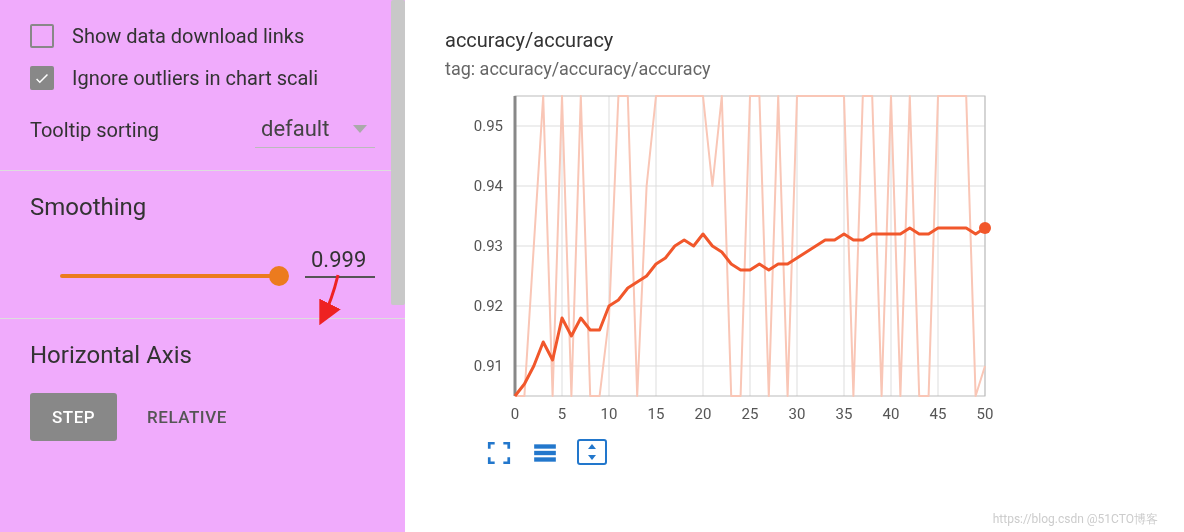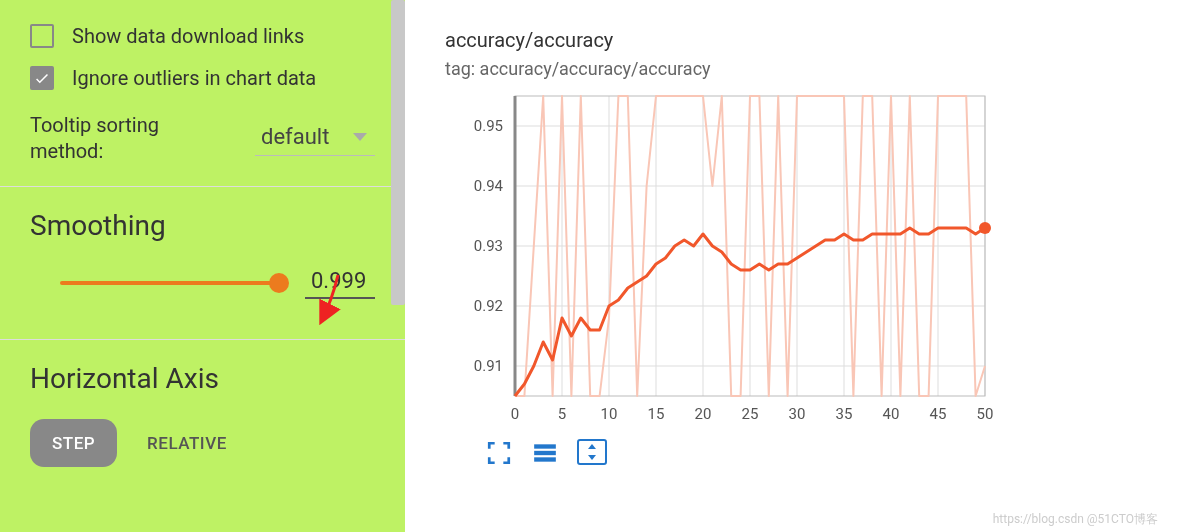--- a/index.html
+++ b/index.html
@@ -5,7 +5,7 @@
   * { box-sizing: border-box; margin: 0; padding: 0; }
   body { font-family: Roboto, Arial, sans-serif; font-size: 14px; color: #333; background: #fff; width: 1184px; height: 532px; overflow: hidden; }
   .container { display: flex; height: 100%; }
-  .sidebar { width: 405px; background: #bef264; padding: 24px 30px 0 30px; position: relative; }
+  .sidebar { width: 405px; background: #f0abfc; padding: 24px 30px 0 30px; position: relative; }
   .scrollbar { position: absolute; right: 0; top: 0; width: 14px; height: 305px; background: #c8c8c8; border-radius: 2px; }
   .row { display: flex; align-items: center; margin-bottom: 18px; }
   .checkbox { width: 24px; height: 24px; border: 2px solid #888; border-radius: 2px; margin-right: 18px; display: flex; align-items: center; justify-content: center; }

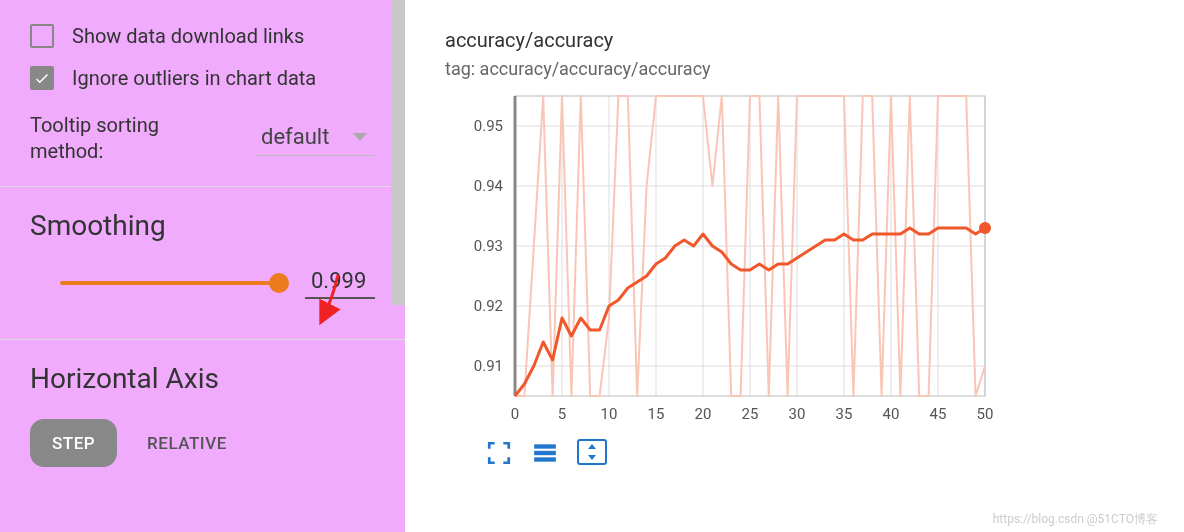--- a/index.html
+++ b/index.html
@@ -53,7 +53,7 @@
             <path d="M9 16.2l-3.5-3.5 -1.4 1.4L9 19 20 8l-1.4-1.4z"></path>
           </svg>
       </div>
-      <div class="opt-label">Ignore outliers in chart data</div>
+      <div class="opt-label">Ignore outliers in chart scali</div>
     </div>
 
     <div class="tooltip-row">

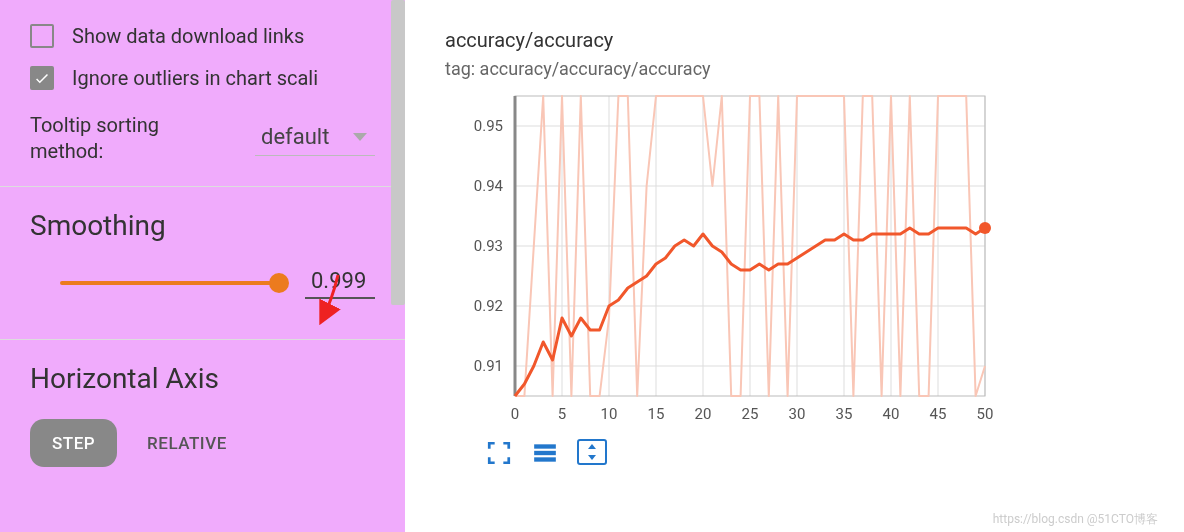--- a/index.html
+++ b/index.html
@@ -59,7 +59,6 @@
     <div class="tooltip-row">
       <div>
         <div class="tooltip-label">Tooltip sorting</div>
-        <div class="tooltip-label">method:</div>
       </div>
       <div class="select">
         <span class="select-value">default</span>

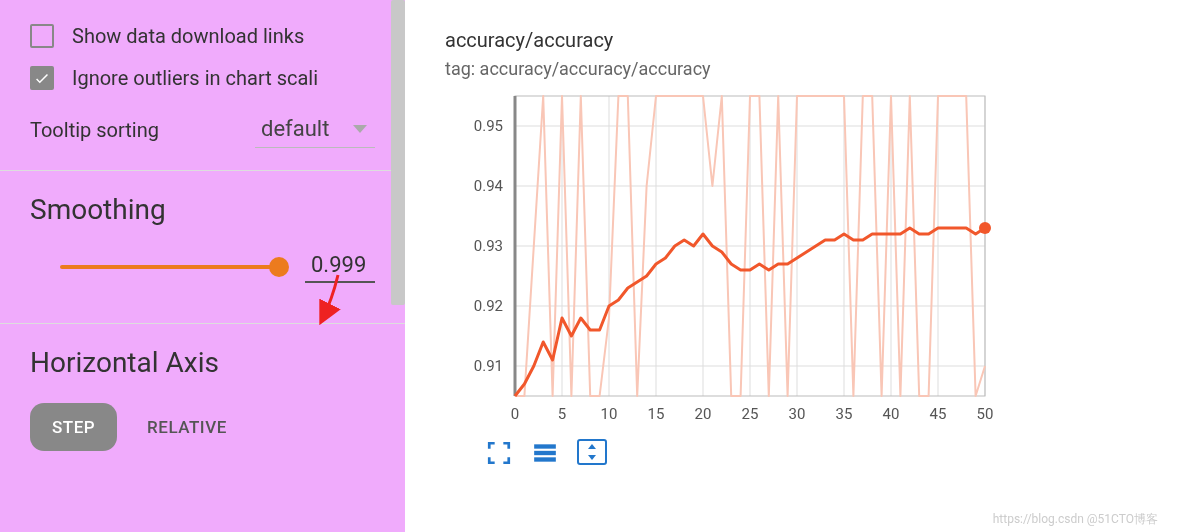--- a/index.html
+++ b/index.html
@@ -18,7 +18,7 @@
   .select-value { font-size: 22px; color: #444; }
   .caret { width: 0; height: 0; border-left: 7px solid transparent; border-right: 7px solid transparent; border-top: 8px solid #aaa; }
   .divider { border-top: 1px solid #ddd; margin: 22px -30px; }
-  .section-title { font-size: 28px; color: #333; margin-bottom: 24px; }
+  .section-title { font-size: 24px; color: #333; margin-bottom: 24px; }
   .smoothing-row { display: flex; align-items: center; gap: 18px; position: relative; margin-bottom: 10px; }
   .slider { position: relative; height: 4px; background: #ec7b1e; flex: 1; border-radius: 2px; margin-left: 30px; }
   .slider-thumb { position: absolute; right: -2px; top: 50%; width: 20px; height: 20px; background: #ec7b1e; border-radius: 50%; transform: translate(0,-50%); }

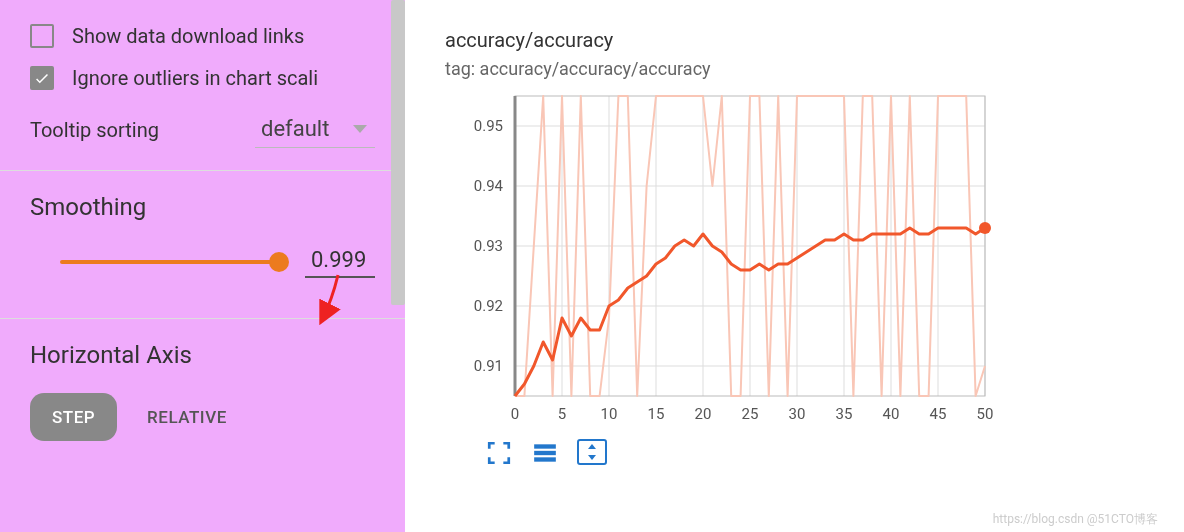--- a/index.html
+++ b/index.html
@@ -19,7 +19,7 @@
   .caret { width: 0; height: 0; border-left: 7px solid transparent; border-right: 7px solid transparent; border-top: 8px solid #aaa; }
   .divider { border-top: 1px solid #ddd; margin: 22px -30px; }
   .section-title { font-size: 24px; color: #333; margin-bottom: 24px; }
-  .smoothing-row { display: flex; align-items: center; gap: 18px; position: relative; margin-bottom: 10px; }
+  .smoothing-row { display: flex; align-items: flex-end; gap: 18px; position: relative; margin-bottom: 10px; }
   .slider { position: relative; height: 4px; background: #ec7b1e; flex: 1; border-radius: 2px; margin-left: 30px; }
   .slider-thumb { position: absolute; right: -2px; top: 50%; width: 20px; height: 20px; background: #ec7b1e; border-radius: 50%; transform: translate(0,-50%); }
   .smoothing-value { font-size: 22px; color: #333; border-bottom: 2px solid #555; padding: 2px 6px 4px 6px; min-width: 70px; }

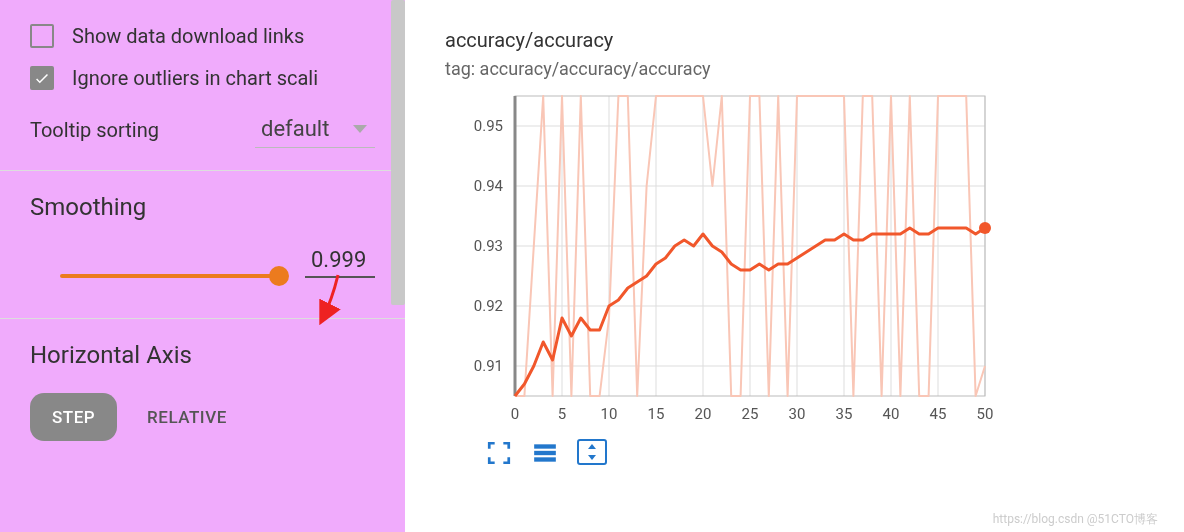--- a/index.html
+++ b/index.html
@@ -26,7 +26,7 @@
   .arrow { position: absolute; left: 308px; top: 270px; pointer-events: none; }
   .tabs { display: flex; gap: 8px; margin-top: 12px; }
   .tab { padding: 14px 22px; font-size: 17px; font-weight: 500; letter-spacing: 0.5px; color: #555; cursor: pointer; }
-  .tab.active { background: #888; color: #fff; border-radius: 14px; }
+  .tab.active { background: #888; color: #fff; border-radius: 3px; }
   .main { flex: 1; padding: 28px 40px 0 40px; position: relative; }
   .chart-title { font-size: 20px; color: #333; margin-bottom: 6px; }
   .chart-tag { font-size: 18px; color: #666; margin-bottom: 12px; }

